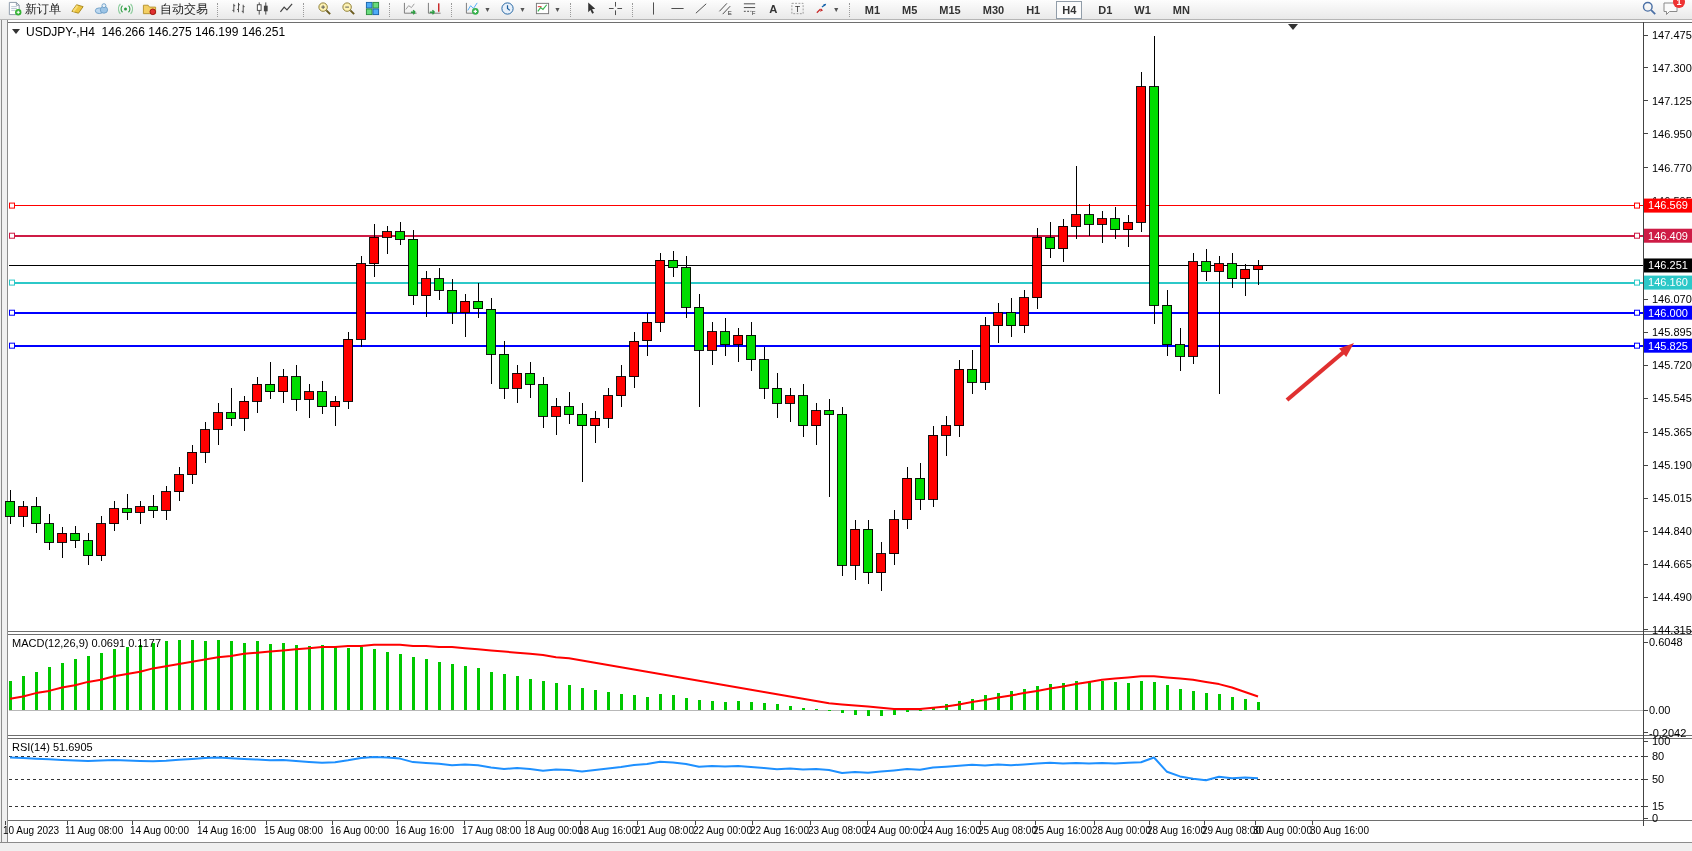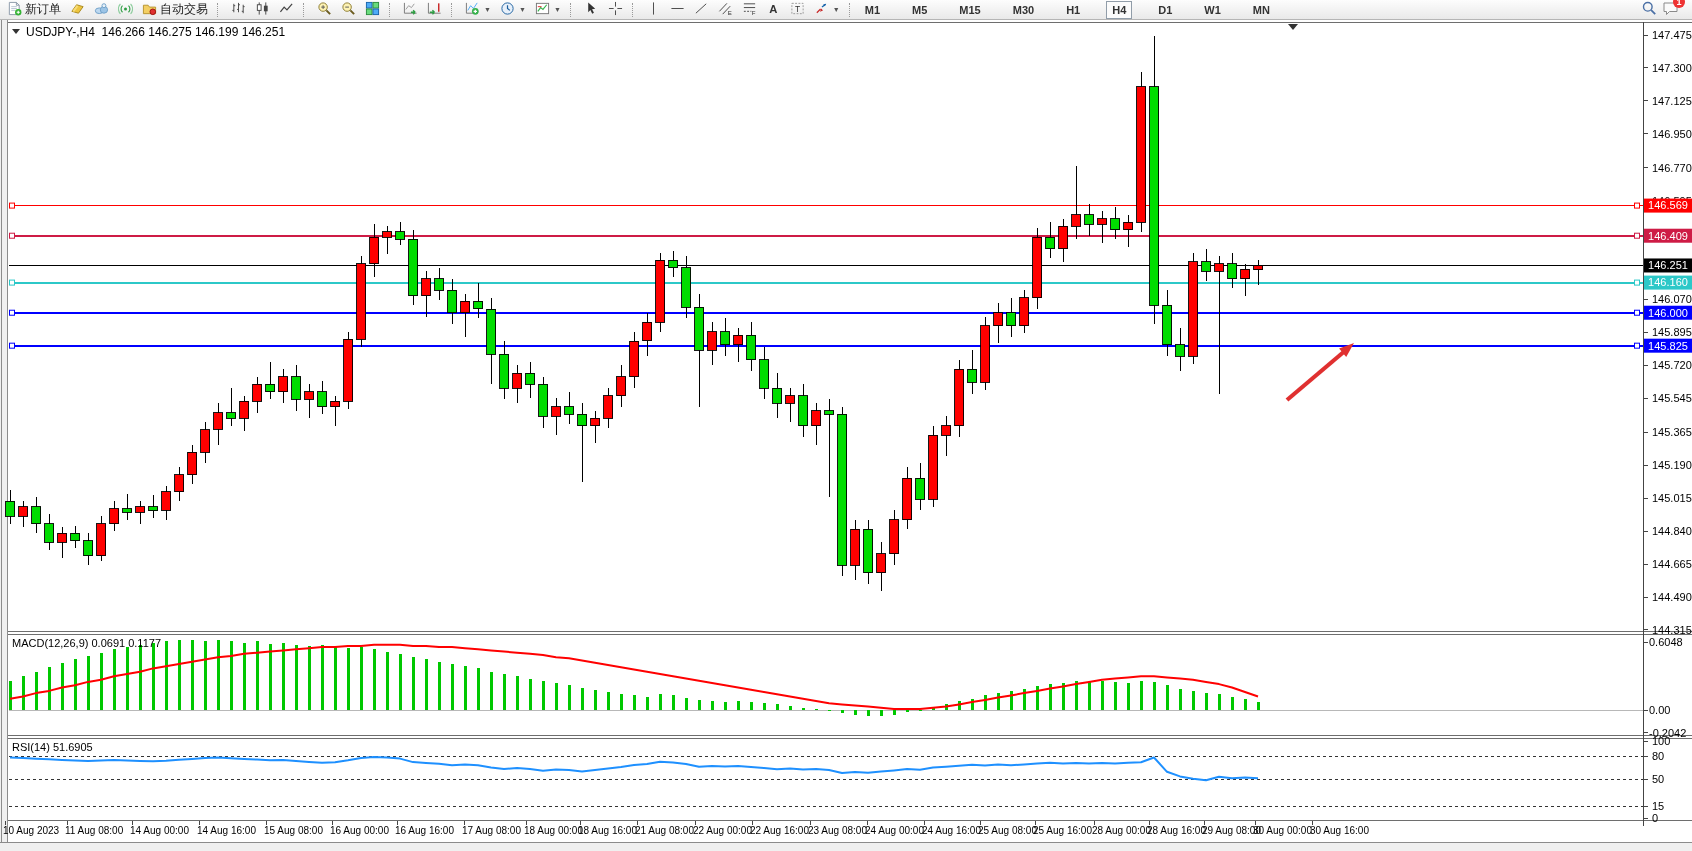--- a/index.html
+++ b/index.html
@@ -208,7 +208,7 @@
         <span class="caret">▼</span>
       </div>
     <div class="sep"></div>
-    <div id="tf-buttons" style="display:flex;gap:20px;text-align:right;">
+    <div id="tf-buttons" style="display:flex;gap:10px;text-align:right;">
         <div class="tf">M1</div>
         <div class="tf">M5</div>
         <div class="tf">M15</div>

